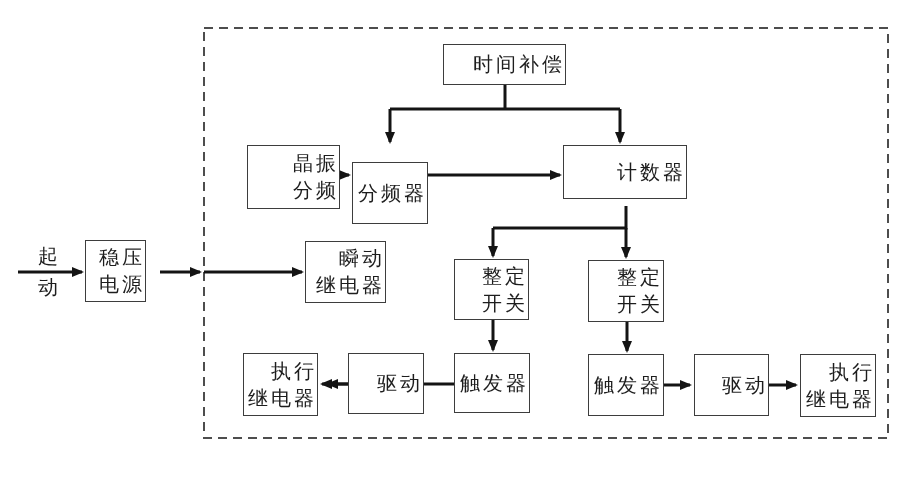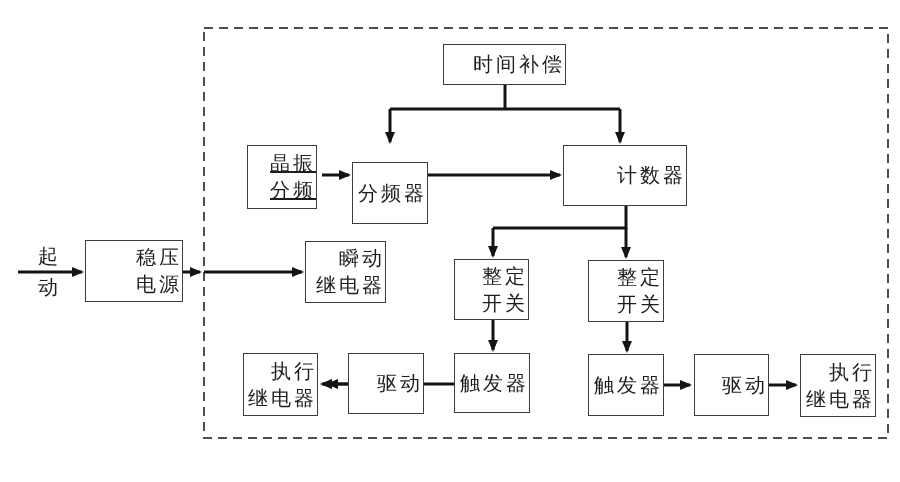--- a/index.html
+++ b/index.html
@@ -113,7 +113,7 @@
     <span>时间补偿</span>
   </div>
 
-  <div class="box" style="left:247px; top:145px; width:70px; height:64px;text-decoration:underline;">
+  <div class="box" style="left:247px; top:145px; width:93px; height:64px;">
     <span>晶振</span>
     <span>分频</span>
   </div>

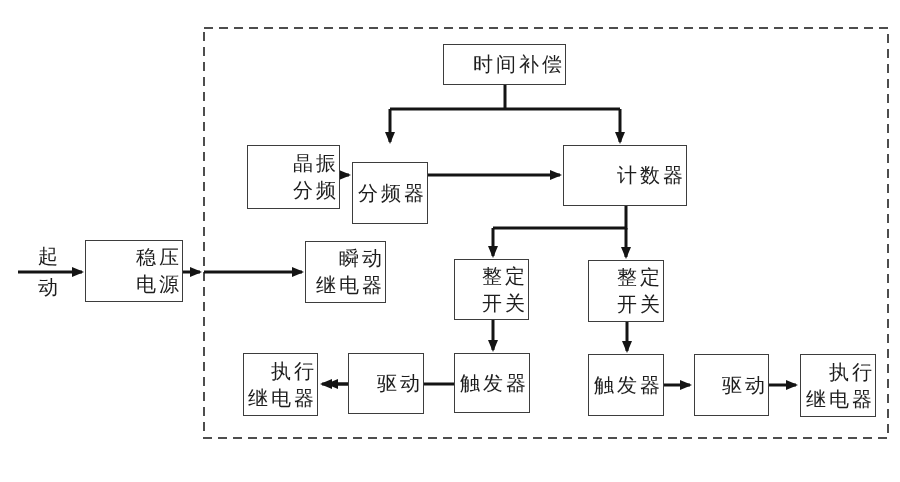--- a/index.html
+++ b/index.html
@@ -122,7 +122,7 @@
     <span>分频器</span>
   </div>
 
-  <div class="box" style="left:563px; top:145px; width:124px; height:61px;">
+  <div class="box" style="left:563px; top:145px; width:124px; height:54px;">
     <span>计数器</span>
   </div>
 

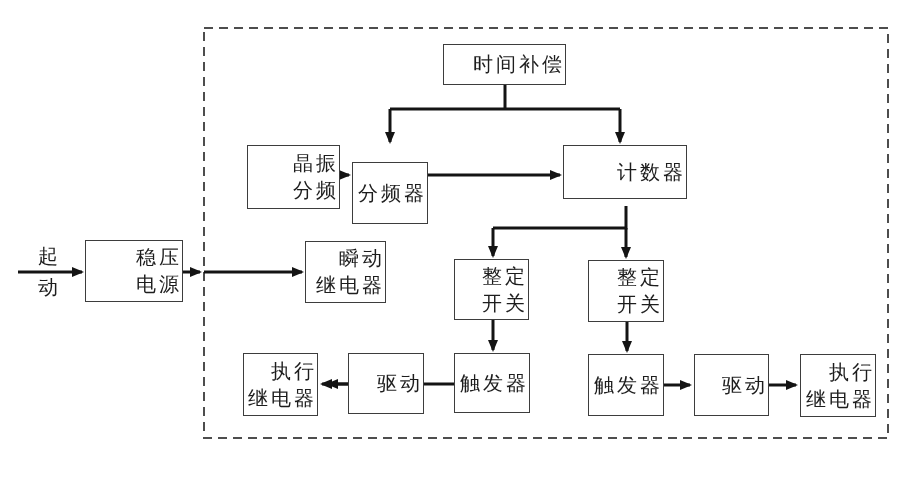--- a/index.html
+++ b/index.html
@@ -126,7 +126,7 @@
     <span>计数器</span>
   </div>
 
-  <div class="box" style="left:85px; top:240px; width:98px; height:62px;padding-left:20px;">
+  <div class="box" style="left:85px; top:240px; width:61px; height:62px;padding-left:20px;">
     <span>稳压</span>
     <span>电源</span>
   </div>

